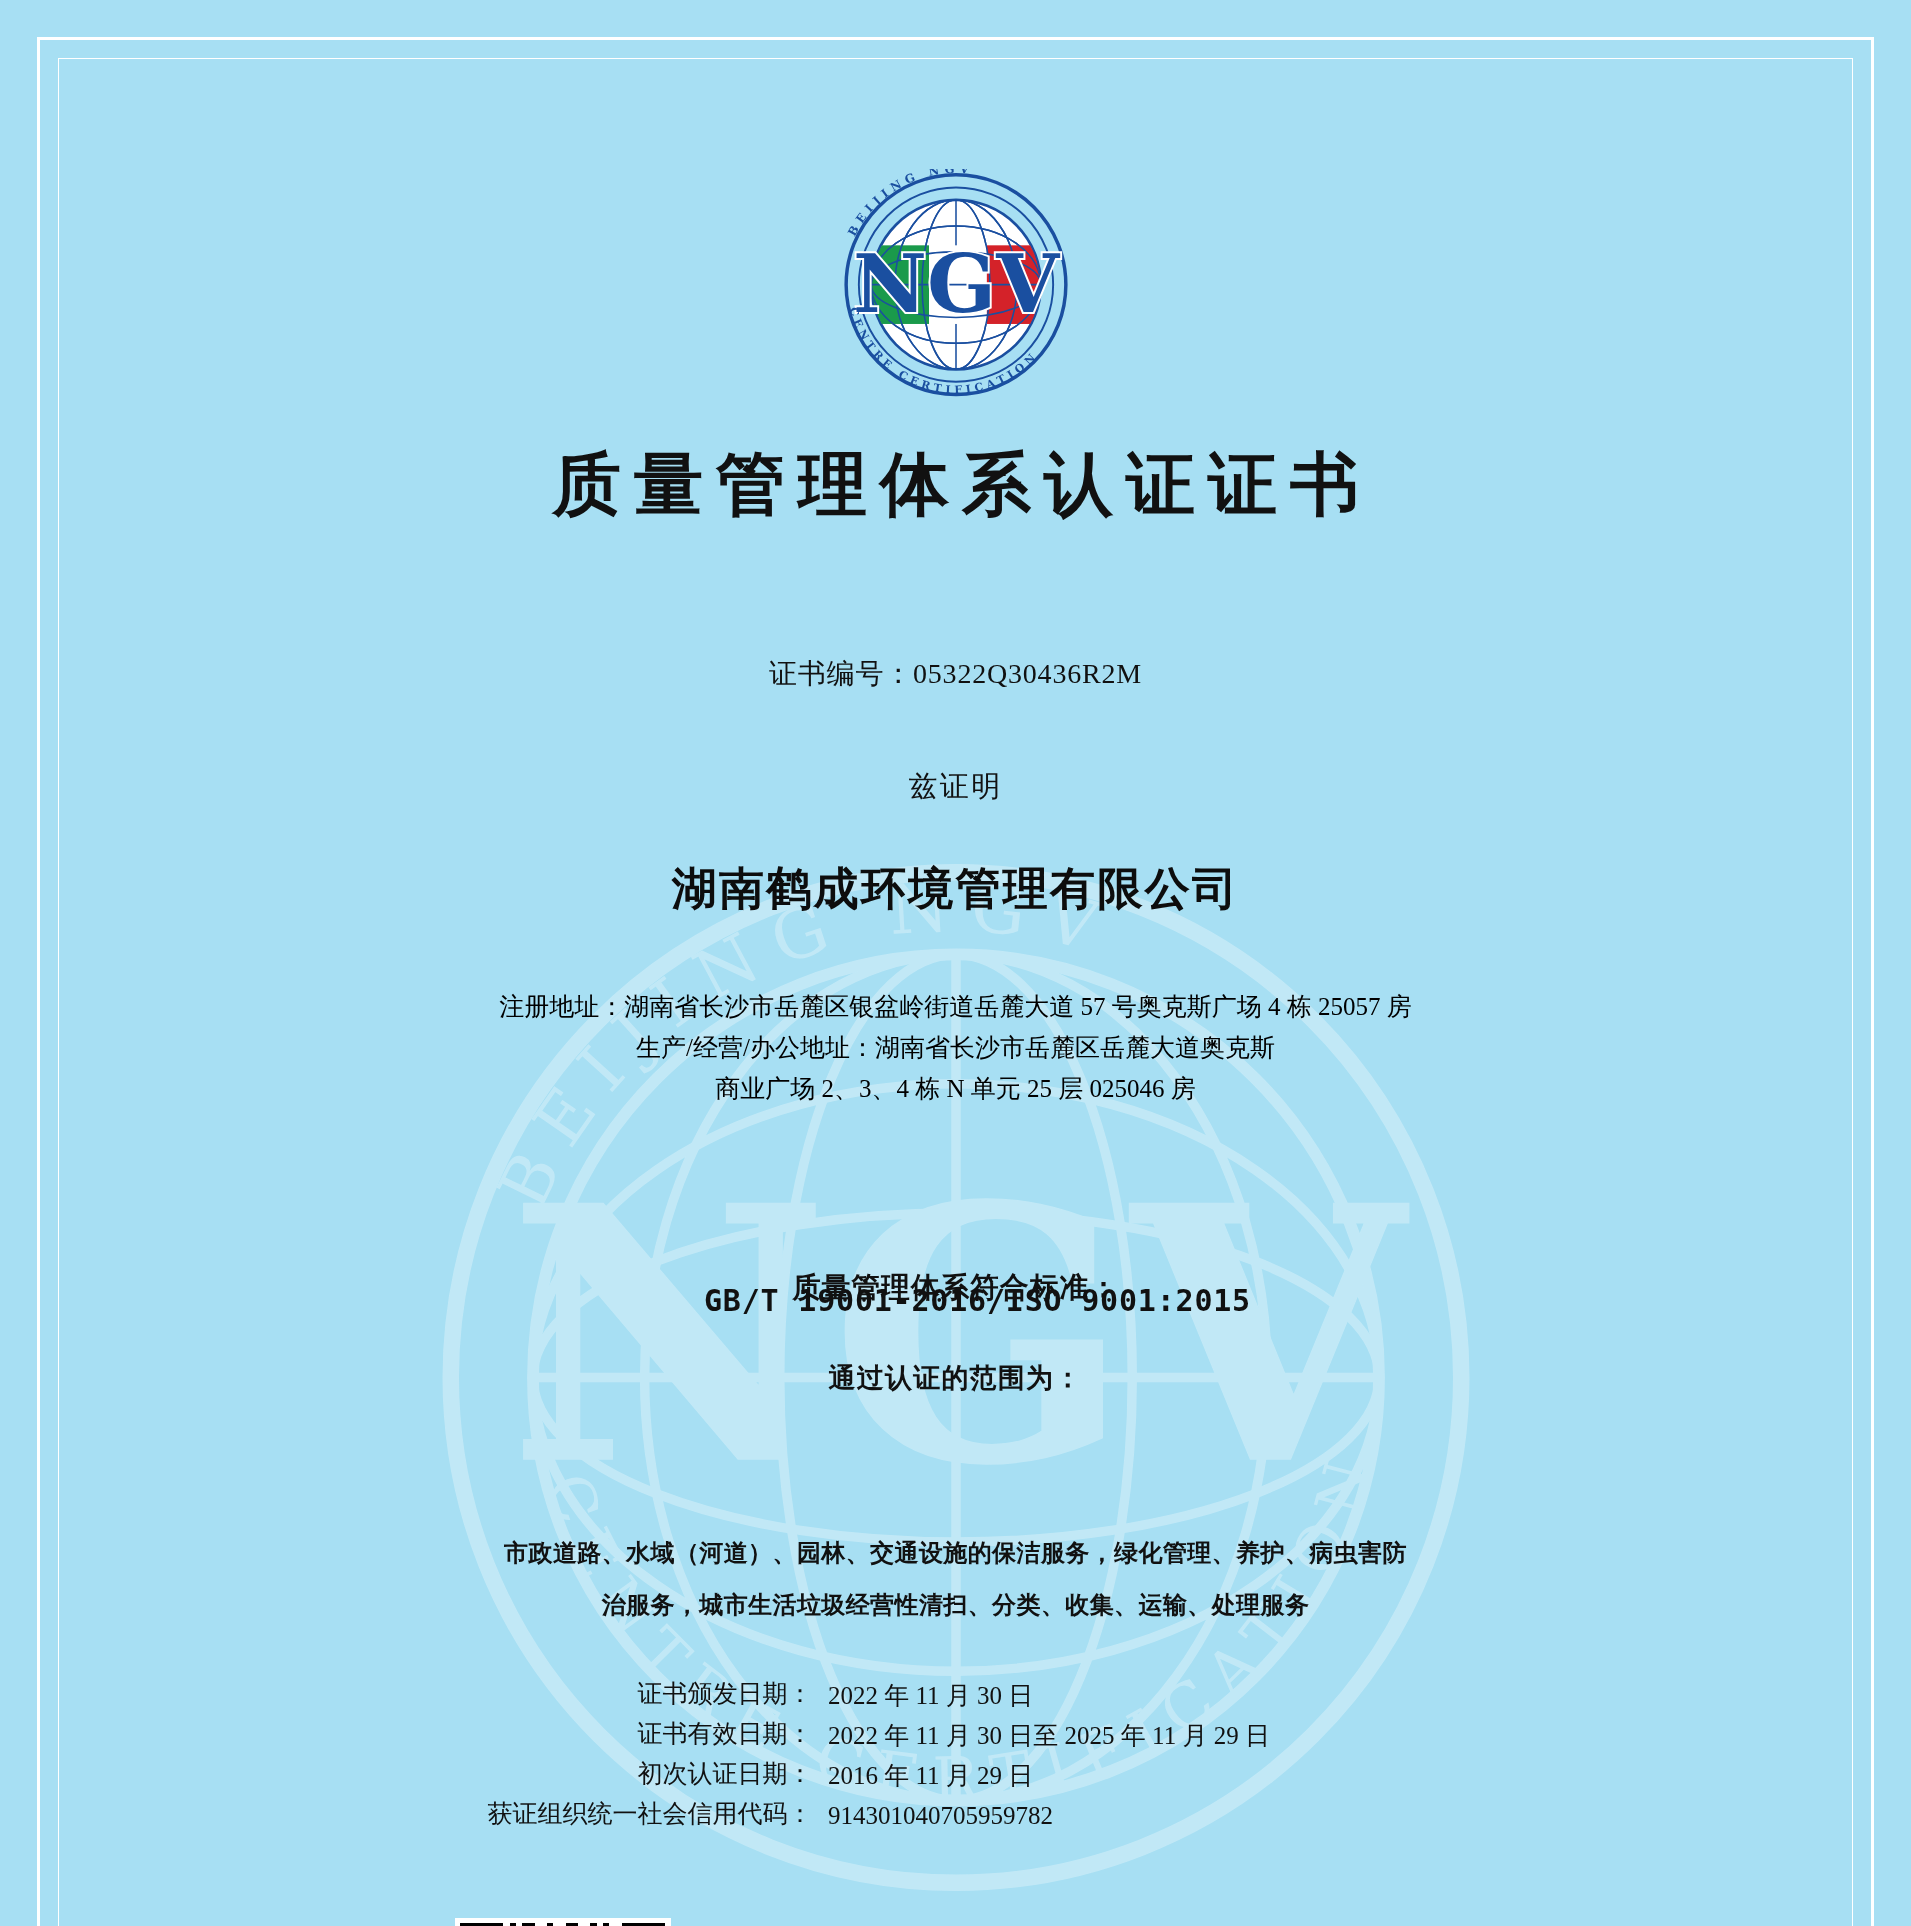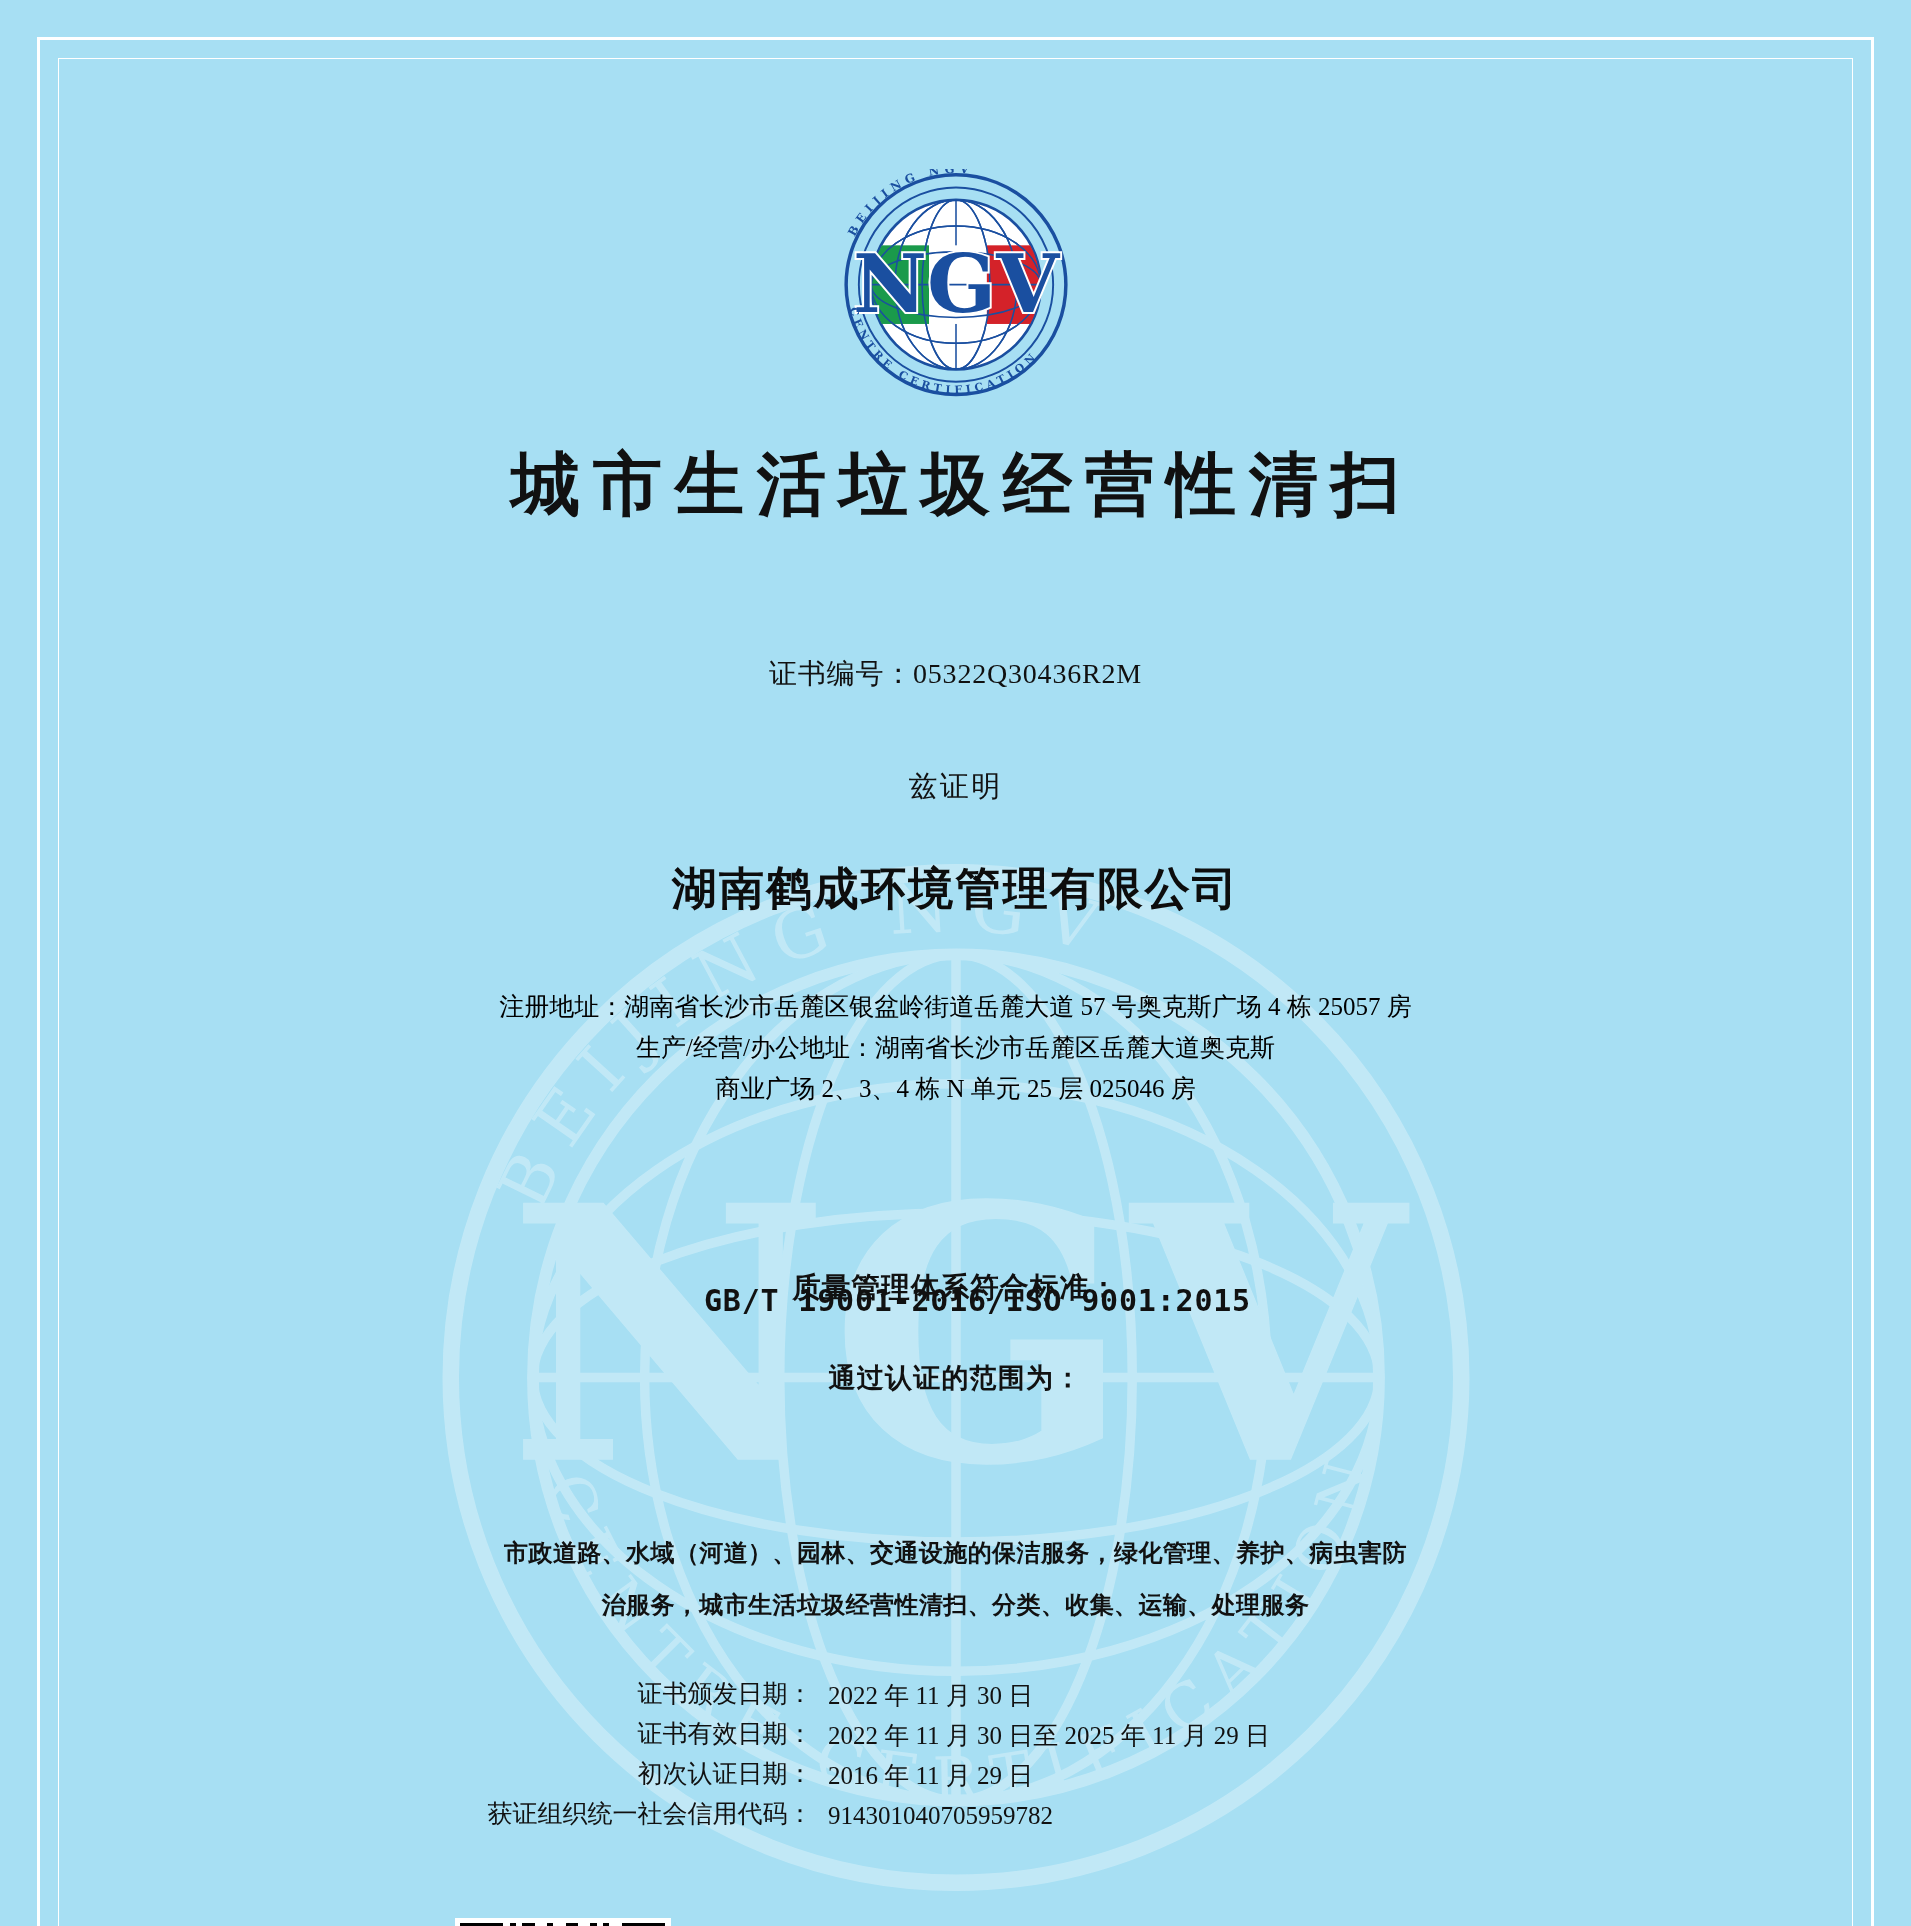--- a/index.html
+++ b/index.html
@@ -282,7 +282,7 @@
       </svg>
     </div>
 
-    <div class="cert-title">城市生活垃圾经营性清扫</div>
+    <div class="cert-title">质量管理体系认证证书</div>
 
     <div class="cert-no">
       <span>证书编号：</span><span>05322Q30436R2M</span>

